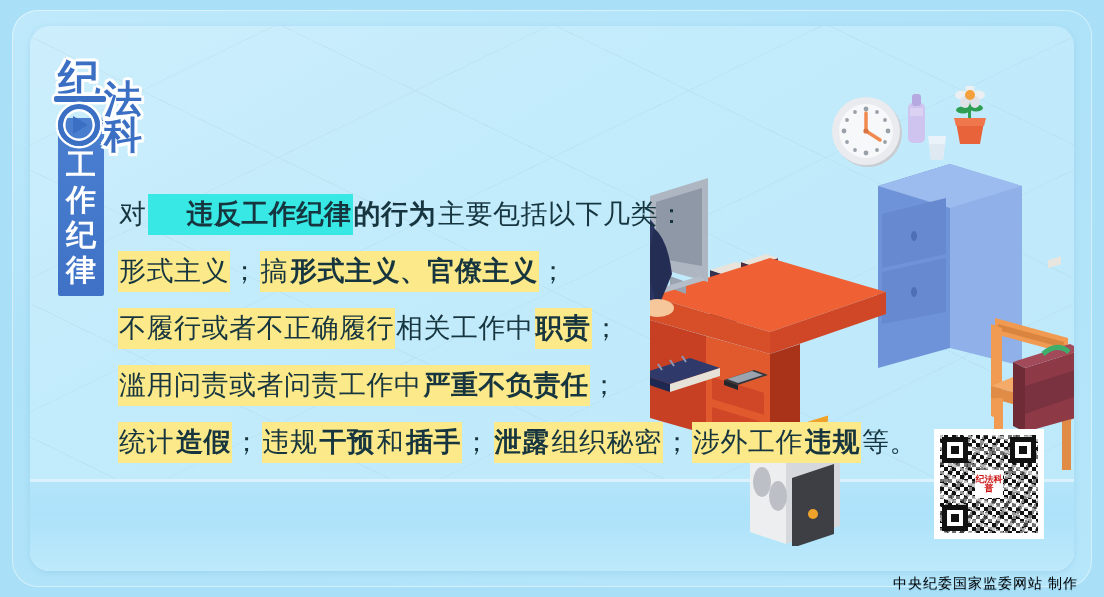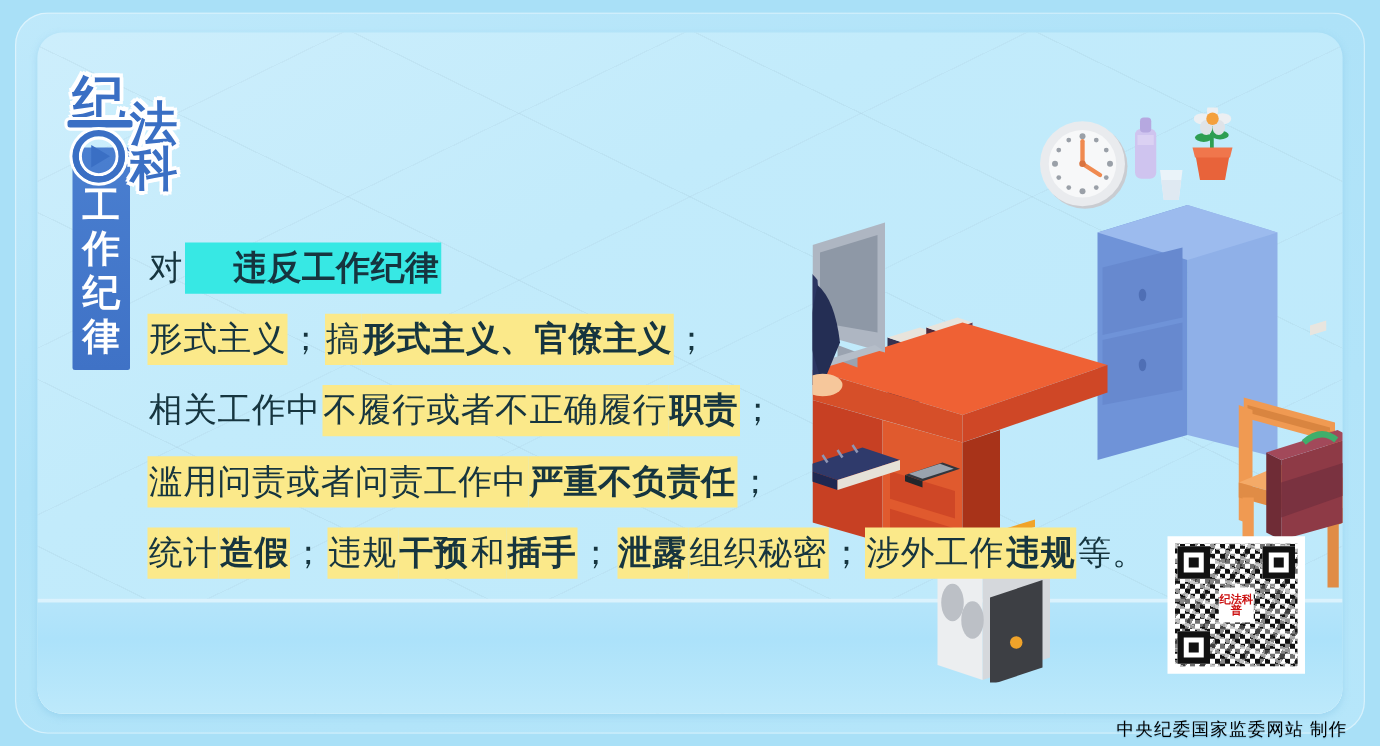--- a/index.html
+++ b/index.html
@@ -410,6 +410,7 @@
         <div class="line">
           <span class="seg">对</span>
           <span class="seg b hl-c">违反工作纪律</span>
+          <span class="seg b">的行为</span>
         </div>
         <div class="line">
           <span class="seg hl-y">形式主义</span>

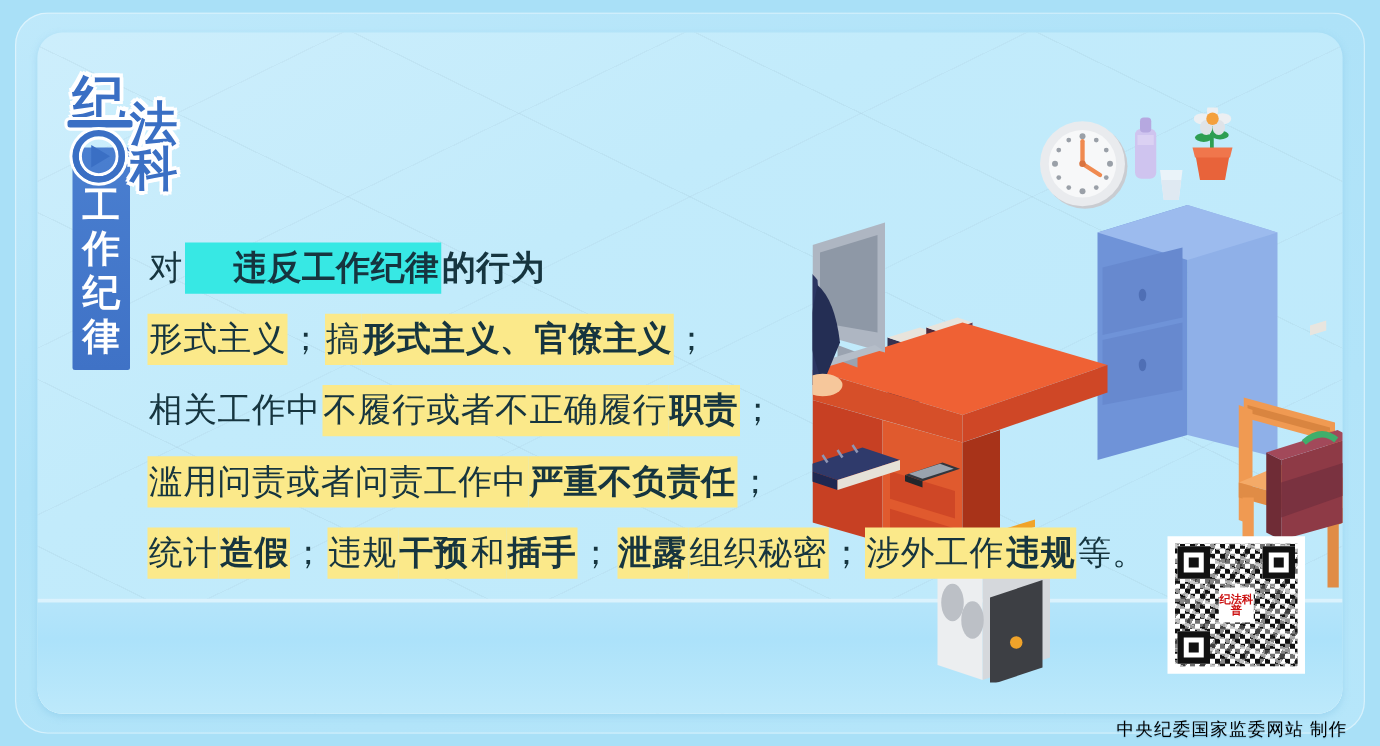--- a/index.html
+++ b/index.html
@@ -411,6 +411,7 @@
           <span class="seg">对</span>
           <span class="seg b hl-c">违反工作纪律</span>
           <span class="seg b">的行为</span>
+          <span class="seg">主要包括以下几类：</span>
         </div>
         <div class="line">
           <span class="seg hl-y">形式主义</span>

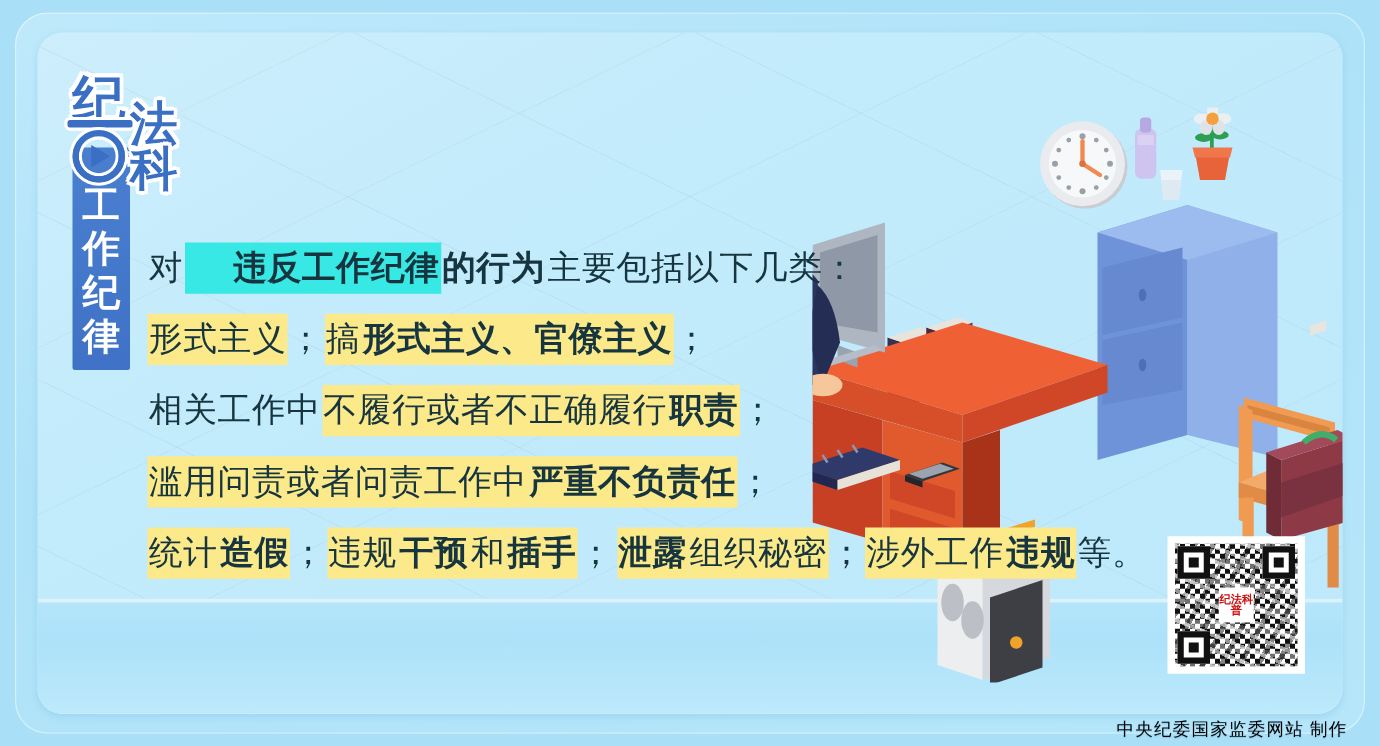--- a/index.html
+++ b/index.html
@@ -421,8 +421,8 @@
           <span class="seg">；</span>
         </div>
         <div class="line">
+          <span class="seg hl-y">不履行或者不正确履行</span>
           <span class="seg">相关工作中</span>
-          <span class="seg hl-y">不履行或者不正确履行</span>
           <span class="seg b hl-y">职责</span>
           <span class="seg">；</span>
         </div>

